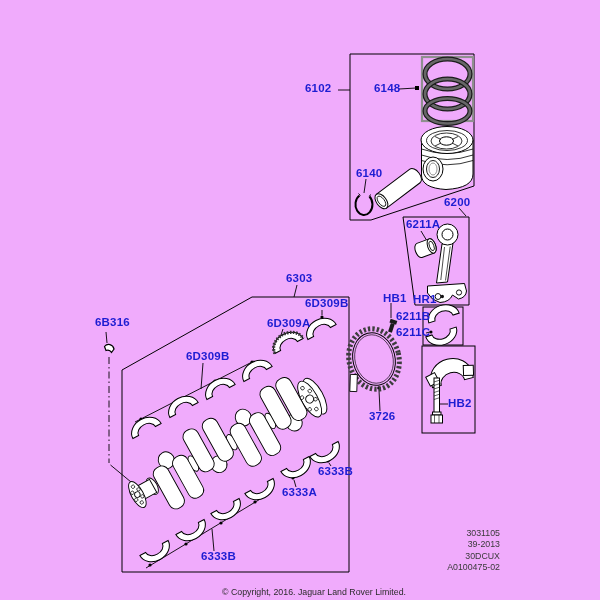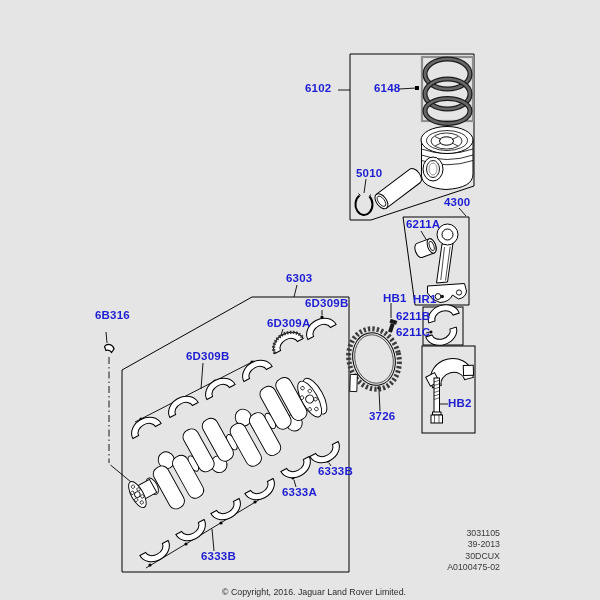--- a/index.html
+++ b/index.html
@@ -3,7 +3,7 @@
 <meta charset="utf-8">
 <style>
   html,body{margin:0;padding:0;background:#fff;}
-  .stage{position:relative;width:600px;height:600px;background:#e5e5e5;overflow:hidden;
+  .stage{position:relative;width:600px;height:600px;background:#f0abfc;overflow:hidden;
          font-family:"Liberation Sans",sans-serif;}
   .stage svg{position:absolute;left:0;top:0;}
   .callout{position:absolute;font:bold 11.5px "Liberation Sans",sans-serif;

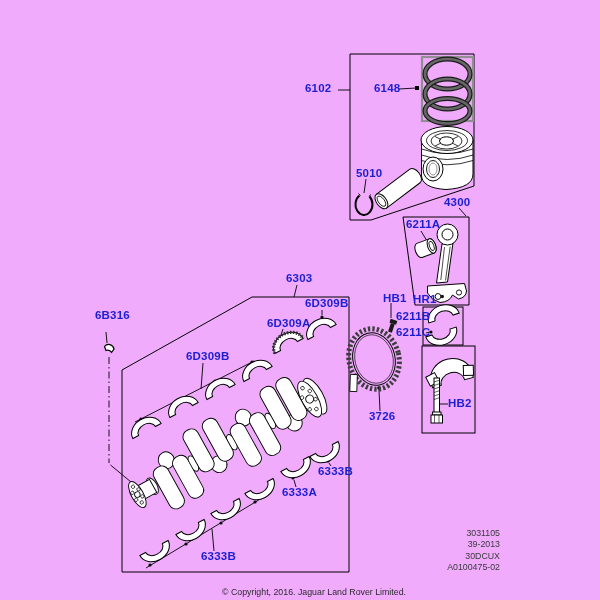--- a/index.html
+++ b/index.html
@@ -236,7 +236,7 @@
 
 <div class="callout" style="left:305px;top:82px">6102</div>
 <div class="callout" style="left:374px;top:82px">6148</div>
-<div class="callout" style="left:356px;top:167px">5010</div>
+<div class="callout" style="left:356px;top:167px">6140</div>
 <div class="callout" style="left:444px;top:196px">4300</div>
 <div class="callout" style="left:406px;top:218px">6211A</div>
 <div class="callout" style="left:383px;top:292px">HB1</div>

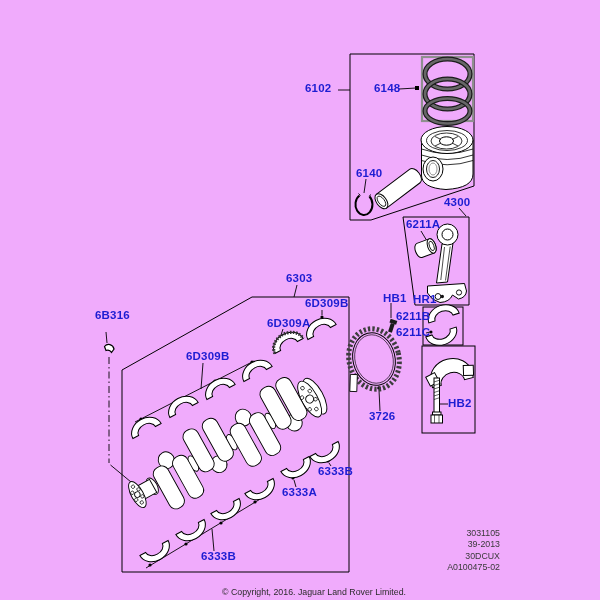--- a/index.html
+++ b/index.html
@@ -237,7 +237,7 @@
 <div class="callout" style="left:305px;top:82px">6102</div>
 <div class="callout" style="left:374px;top:82px">6148</div>
 <div class="callout" style="left:356px;top:167px">6140</div>
-<div class="callout" style="left:444px;top:196px">4300</div>
+<div class="callout" style="left:444px;top:196px">6200</div>
 <div class="callout" style="left:406px;top:218px">6211A</div>
 <div class="callout" style="left:383px;top:292px">HB1</div>
 <div class="callout" style="left:413px;top:293px">HR1</div>

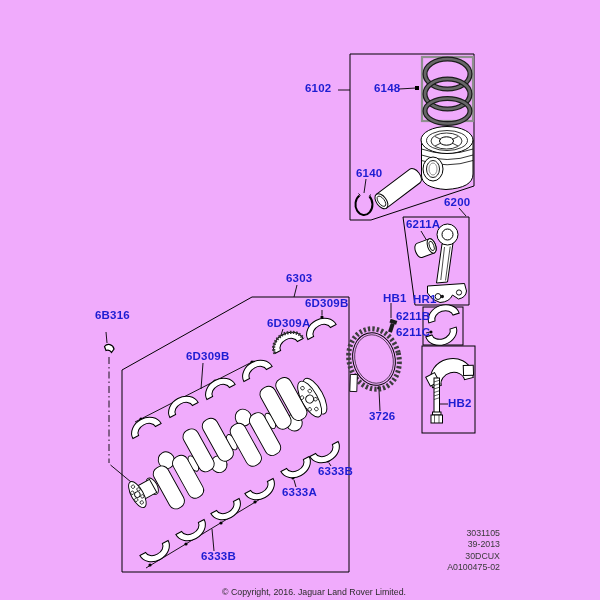--- a/index.html
+++ b/index.html
@@ -249,7 +249,7 @@
 <div class="callout" style="left:305px;top:297px">6D309B</div>
 <div class="callout" style="left:267px;top:317px">6D309A</div>
 <div class="callout" style="left:186px;top:350px">6D309B</div>
-<div class="callout" style="left:95px;top:309px">6B316</div>
+<div class="callout" style="left:95px;top:316px">6B316</div>
 <div class="callout" style="left:318px;top:465px">6333B</div>
 <div class="callout" style="left:282px;top:486px">6333A</div>
 <div class="callout" style="left:201px;top:550px">6333B</div>

